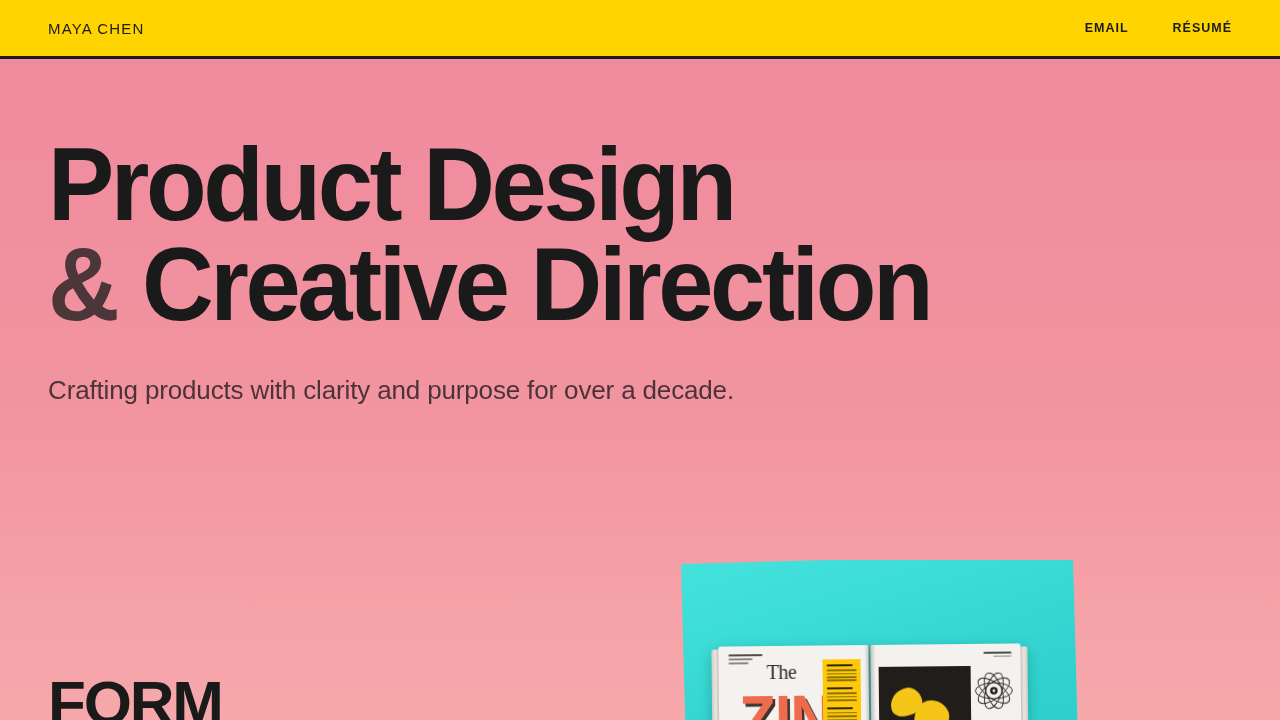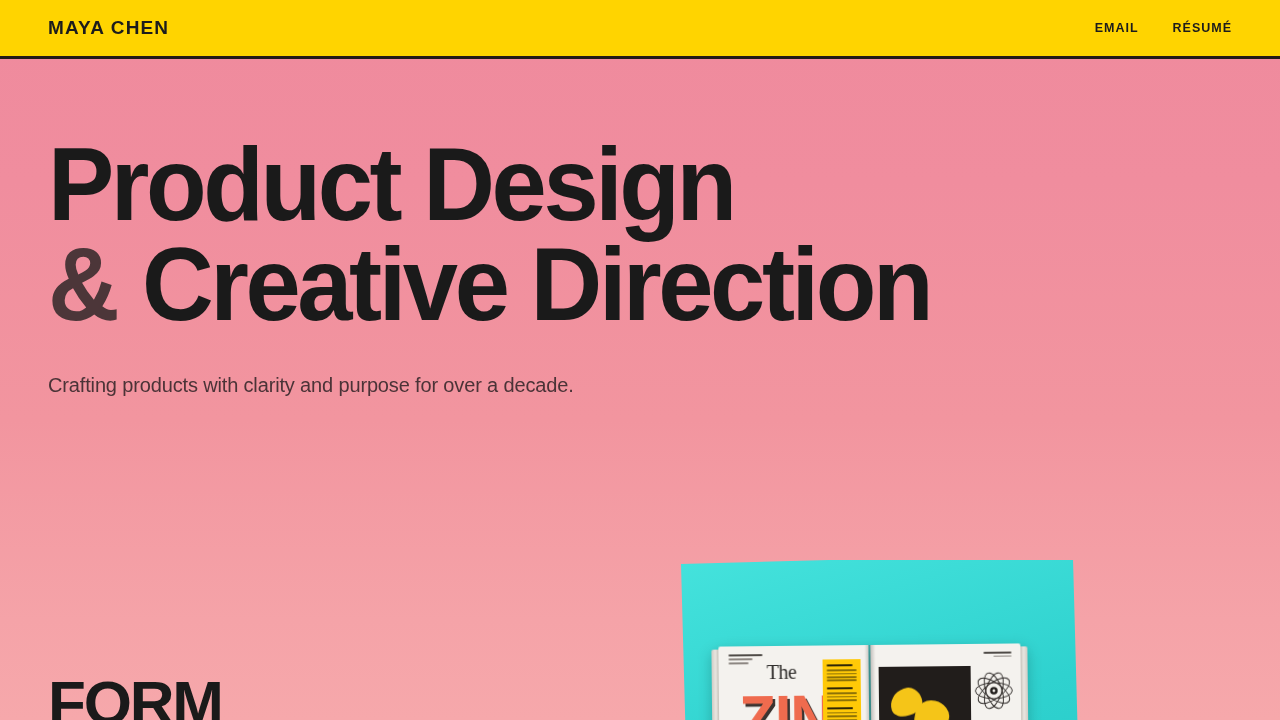--- a/index.html
+++ b/index.html
@@ -48,8 +48,8 @@
   }
 
   #brand {
-    font-size:19px;
-    font-weight:bold;
+    font-size:15px;
+    font-weight:normal;
     letter-spacing:1.15px;
     color:#1c1c1c;
     text-transform:uppercase;

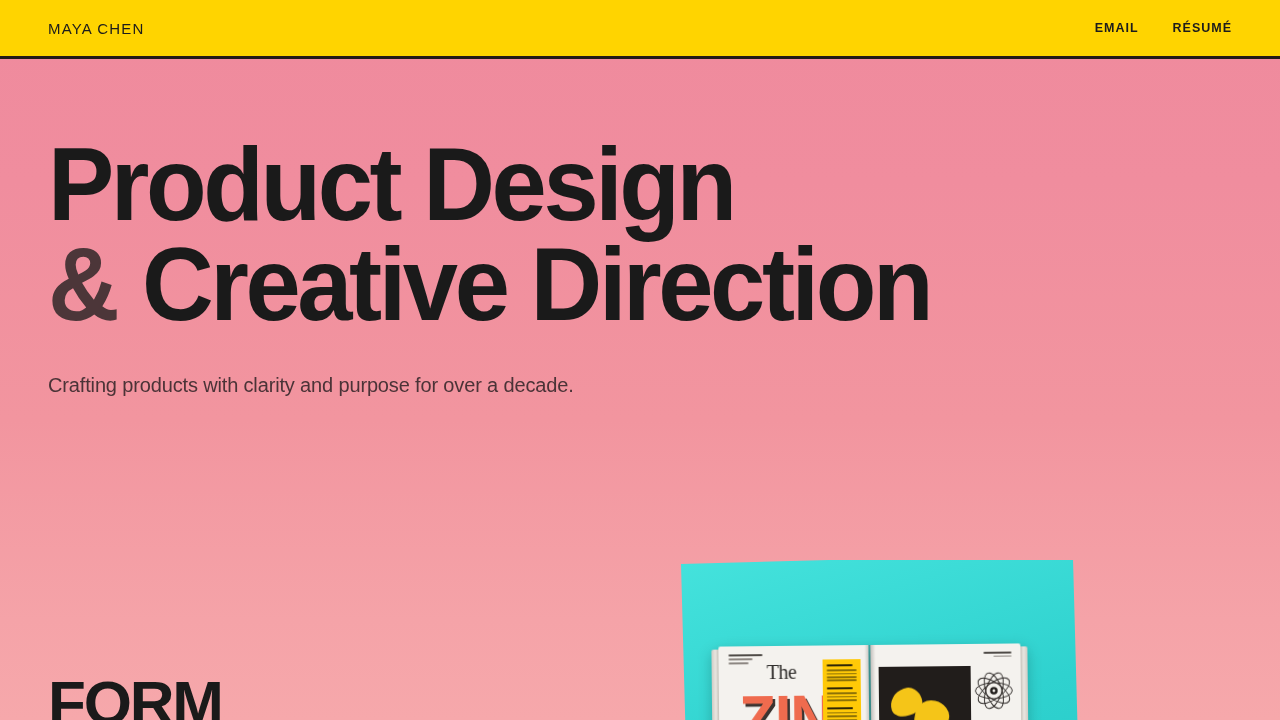--- a/index.html
+++ b/index.html
@@ -60,7 +60,7 @@
   #navlinks {
     display:flex;
     align-items:center;
-    gap:34px;
+    gap:44px;
   }
 
   .navlink {

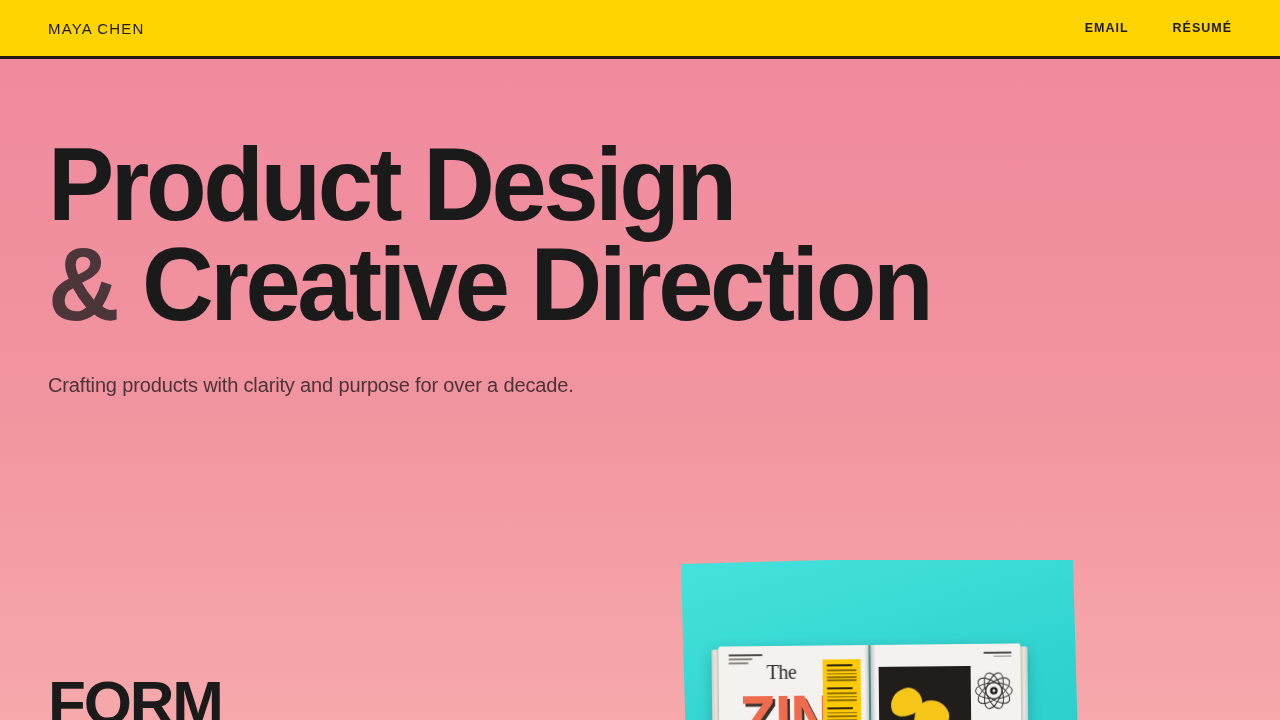--- a/index.html
+++ b/index.html
@@ -101,7 +101,7 @@
 
   #subtitle {
     margin-top:36px;
-    font-size:20px;
+    font-size:26px;
     line-height:1.48;
     letter-spacing:-0.15px;
     color:#4b3337;

